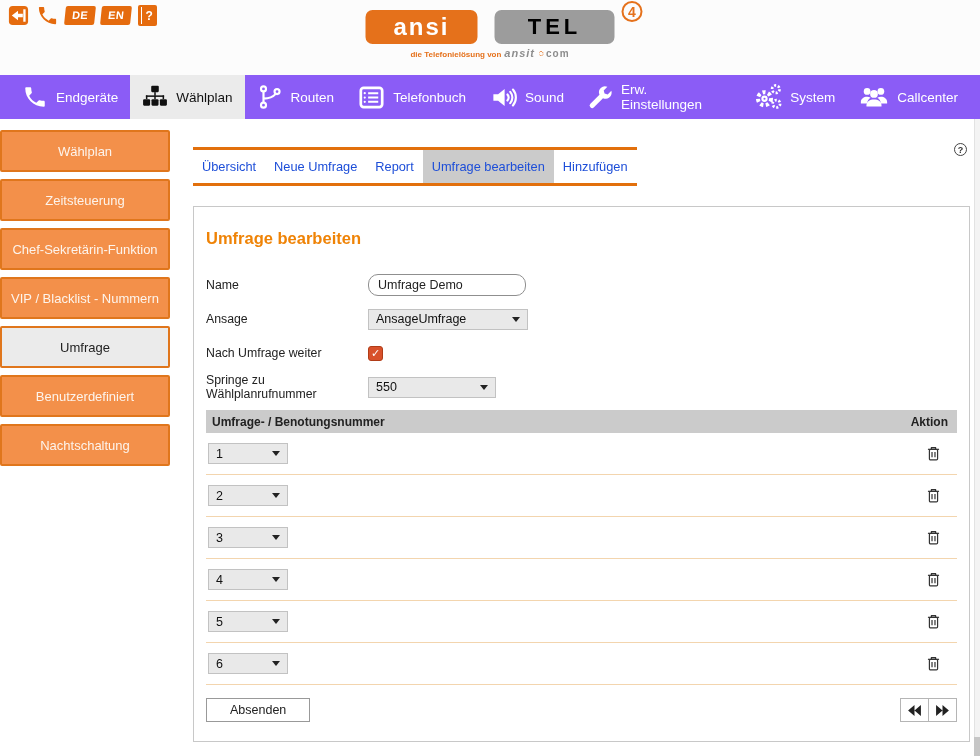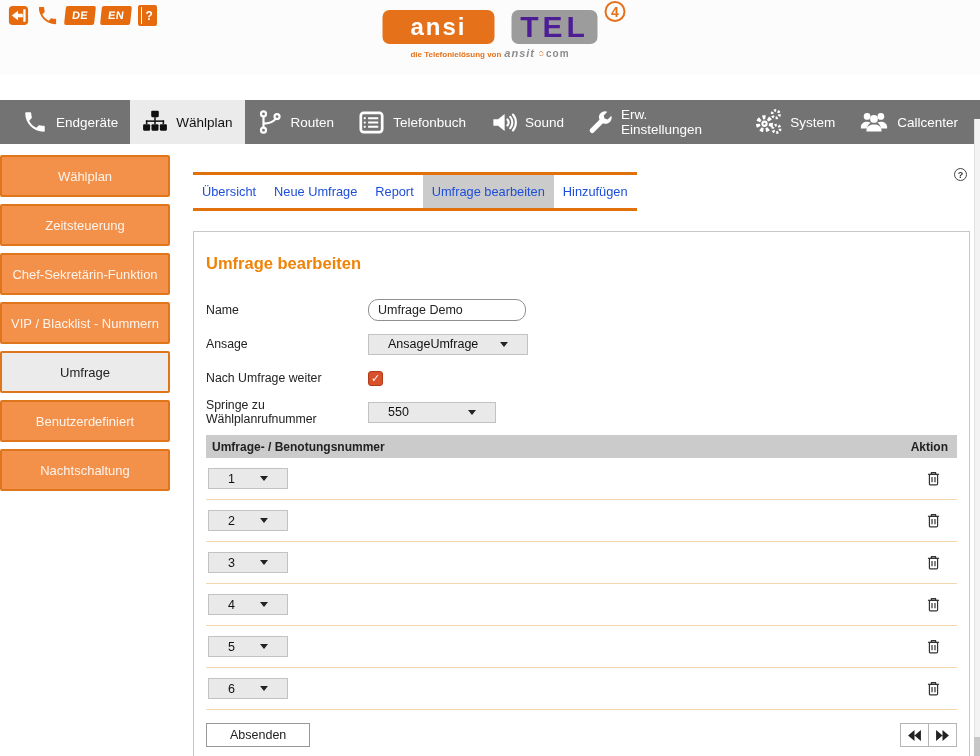--- a/index.html
+++ b/index.html
@@ -23,8 +23,8 @@
   .logo-ansi { width:112px; height:34px; background:#e5711b; border-radius:7px; color:#fff;
                font-weight:bold; font-size:24px; letter-spacing:2px; display:flex; align-items:center;
                justify-content:center; text-transform:lowercase; }
-  .logo-tel  { width:86px; height:34px; background:#9c9c9c; border-radius:7px; color:#4c1d95;
-               font-weight:bold; font-size:30px; letter-spacing:4px; display:flex; align-items:center; justify-content:center; }
+  .logo-tel  { width:120px; height:34px; background:#9c9c9c; border-radius:7px; color:#000000;
+               font-weight:bold; font-size:22px; letter-spacing:4px; display:flex; align-items:center; justify-content:center; }
   .logo-version { position:absolute; right:-28px; top:-9px; width:21px; height:21px; border:2px solid #e5711b;
                border-radius:50%; color:#e5711b; font-weight:bold; font-size:14px;
                display:flex; align-items:center; justify-content:center; }

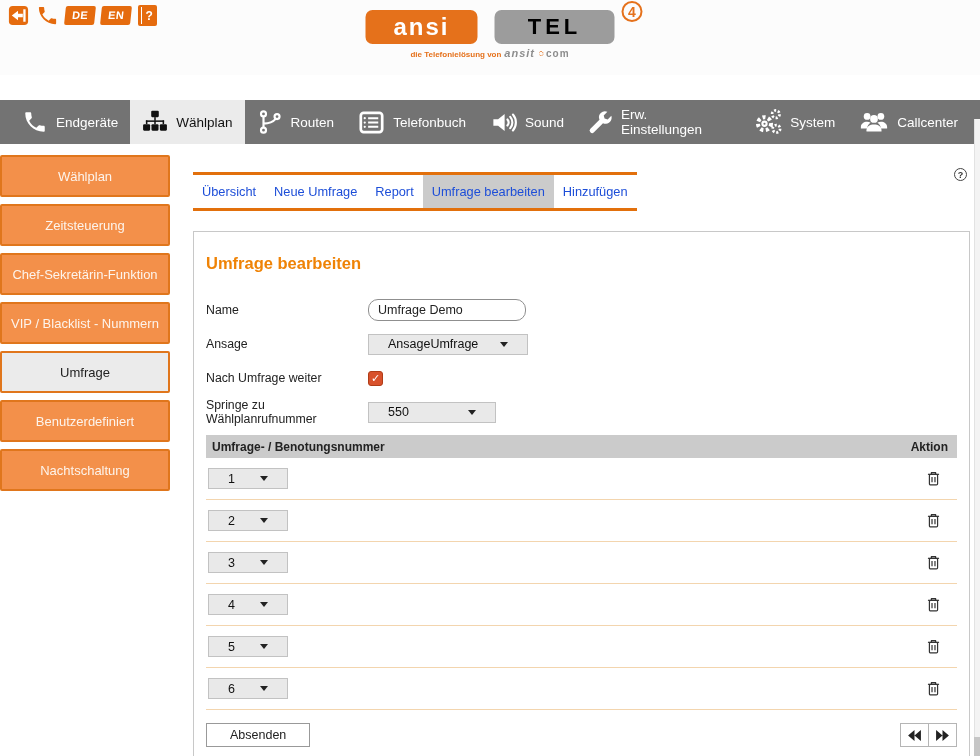--- a/index.html
+++ b/index.html
@@ -35,8 +35,8 @@
   .tg-tld { color:#8d8d8d; font-size:10px; letter-spacing:1px; }
 
   
-  .mainnav { height:44px; background:#737373; display:flex; align-items:stretch;
-             justify-content:space-between; padding:0 10px;margin-top:25px; }
+  .mainnav { height:44px; background:#8b5cf6; display:flex; align-items:stretch;
+             justify-content:space-between; padding:0 10px; }
   .nav-item { display:flex; align-items:center; gap:8px; padding:0 12px; color:#fff;
               font-size:13.5px; cursor:pointer; }
   .nav-item.active { background:#ebebeb; color:#111; }

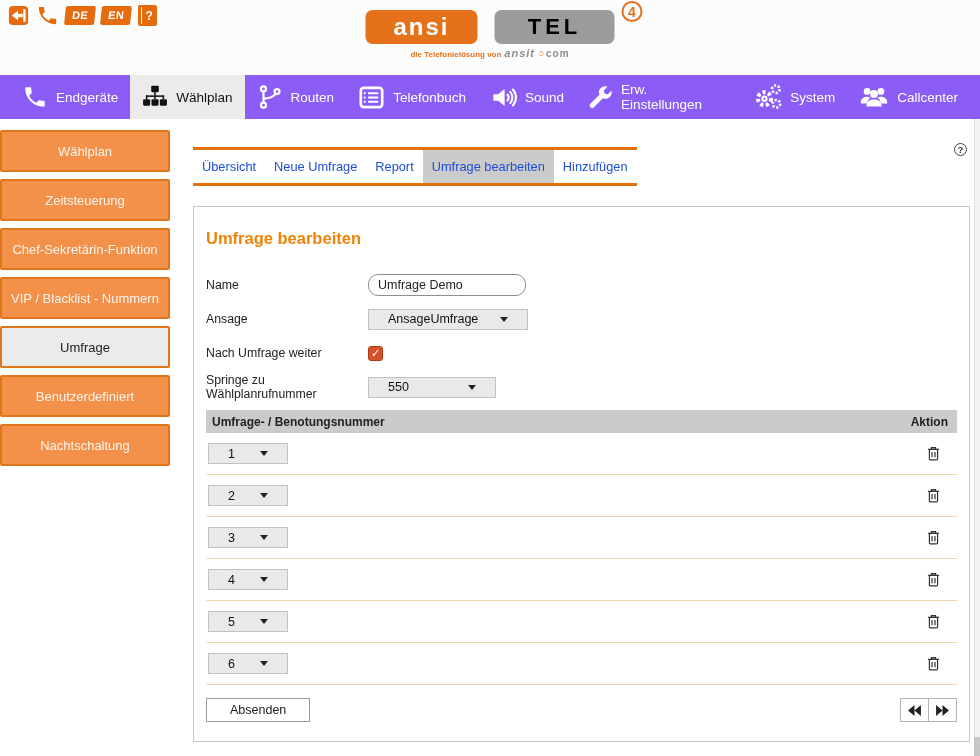--- a/index.html
+++ b/index.html
@@ -70,7 +70,7 @@
   .txt-input { width:158px; height:22px; border:1px solid #8f8f8f; border-radius:10px; padding:0 9px;
                font-size:12.5px; font-family:inherit; color:#222; background:#fff; }
   .select { background:#e9e9e9; border:1px solid #c2c2c2; height:21px; display:flex; align-items:center;
-            justify-content:space-between; padding:0 19px; font-size:12.5px; cursor:pointer; color:#111; }
+            justify-content:space-between; padding:0 7px; font-size:12.5px; cursor:pointer; color:#111; }
   .caret { width:0; height:0; border-left:4px solid transparent; border-right:4px solid transparent;
            border-top:5px solid #222; margin-left:8px; }
   .w160 { width:160px; } .w128 { width:128px; } .w80 { width:80px; }

